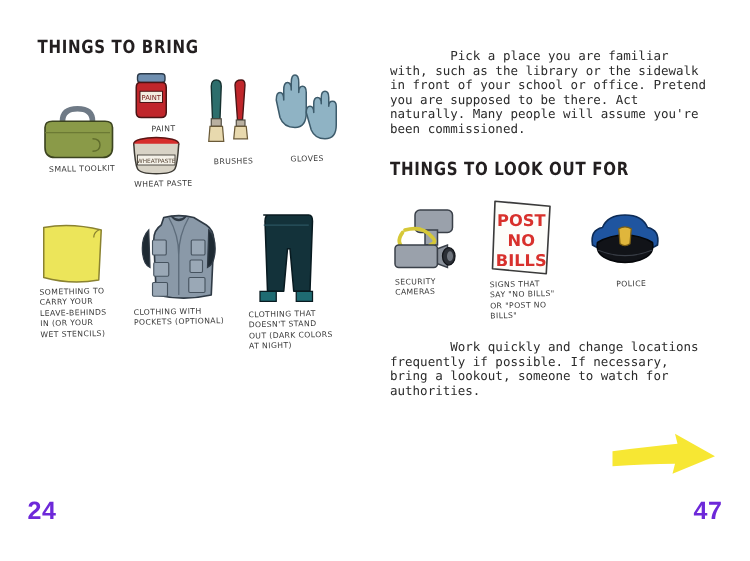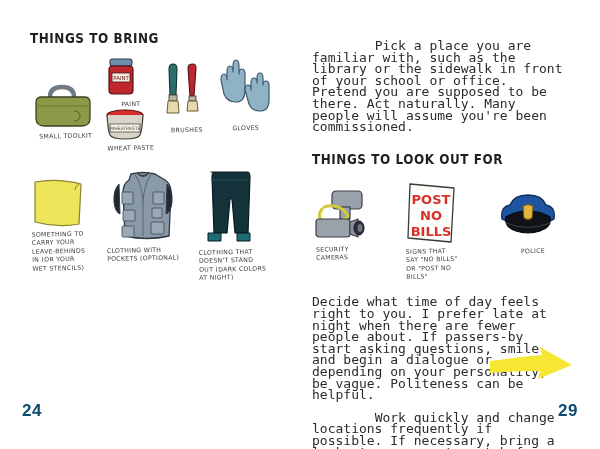--- a/index.html
+++ b/index.html
@@ -21,7 +21,7 @@
   }
   .body-copy{
     font-family:"DejaVu Sans Mono","Liberation Mono",monospace;
-    font-size:13px;line-height:11.6px;color:#2b2b2b;
+    font-size:10px;line-height:11.6px;color:#2b2b2b;
     margin:0;white-space:pre-wrap;letter-spacing:0px;
   }
   .body-copy + .body-copy{margin-top:11px;}

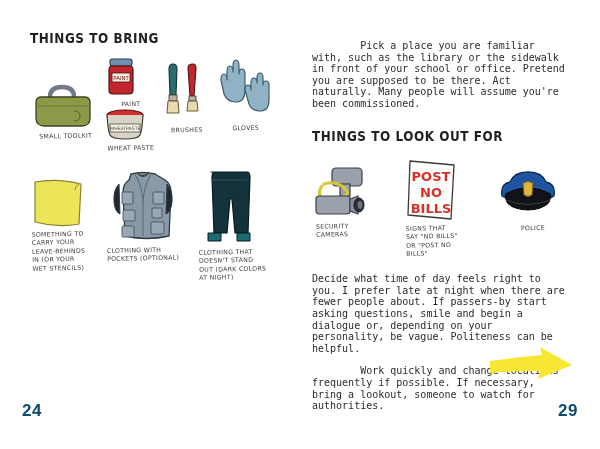--- a/index.html
+++ b/index.html
@@ -171,7 +171,7 @@
 
     <h2 class="section-head" style="margin-top:18px;">THINGS TO LOOK OUT FOR</h2>
 
-    <div class="ill-row" style="align-items:flex-start;margin-top:4px;justify-content:space-between;">
+    <div class="ill-row" style="align-items:flex-start;margin-top:4px;">
 
       <div class="ill" style="width:78px;padding-top:12px;">
         <svg width="62" height="54" viewBox="0 0 62 54">

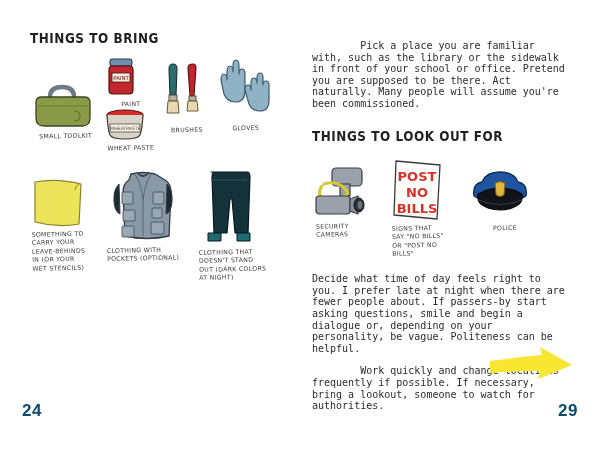--- a/index.html
+++ b/index.html
@@ -213,7 +213,6 @@
     </div>
 
     <div style="margin-top:16px;">
-      <p class="body-copy">Decide what time of day feels right to you. I prefer late at night when there are fewer people about. If passers-by start asking questions, smile and begin a dialogue or, depending on your personality, be vague. Politeness can be helpful.</p>
       <p class="body-copy">        Work quickly and change locations frequently if possible. If necessary, bring a lookout, someone to watch for authorities.</p>
     </div>
 

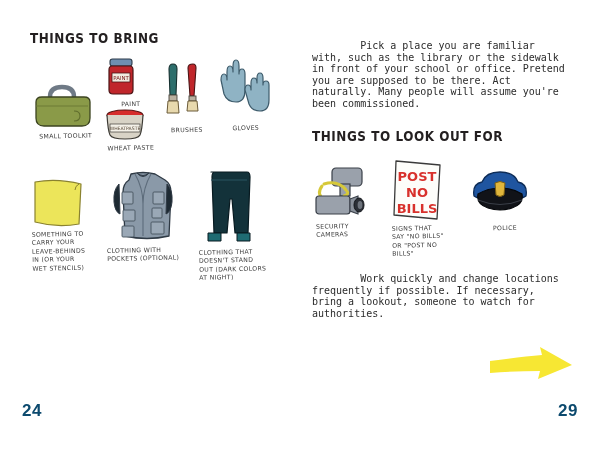--- a/index.html
+++ b/index.html
@@ -40,7 +40,7 @@
   .pagenum{
     position:absolute;bottom:28px;
     font-family:"Liberation Sans Narrow","Liberation Sans",sans-serif;
-    font-weight:bold;font-size:17px;color:#0c4a6e;letter-spacing:.5px;
+    font-weight:bold;font-size:20px;color:#6d28d9;letter-spacing:.5px;
   }
   .pagenum-left{left:22px;}
   .pagenum-right{right:22px;}

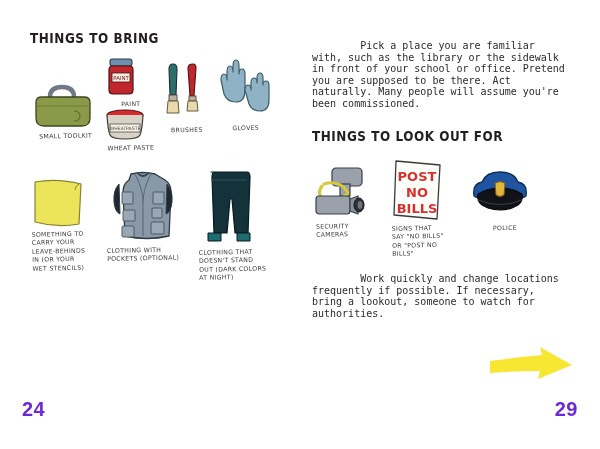--- a/index.html
+++ b/index.html
@@ -222,7 +222,7 @@
       </svg>
     </div>
 
-    <div class="pagenum pagenum-right">29</div>
+    <div class="pagenum pagenum-right">47</div>
   </div>
 </div>
 

